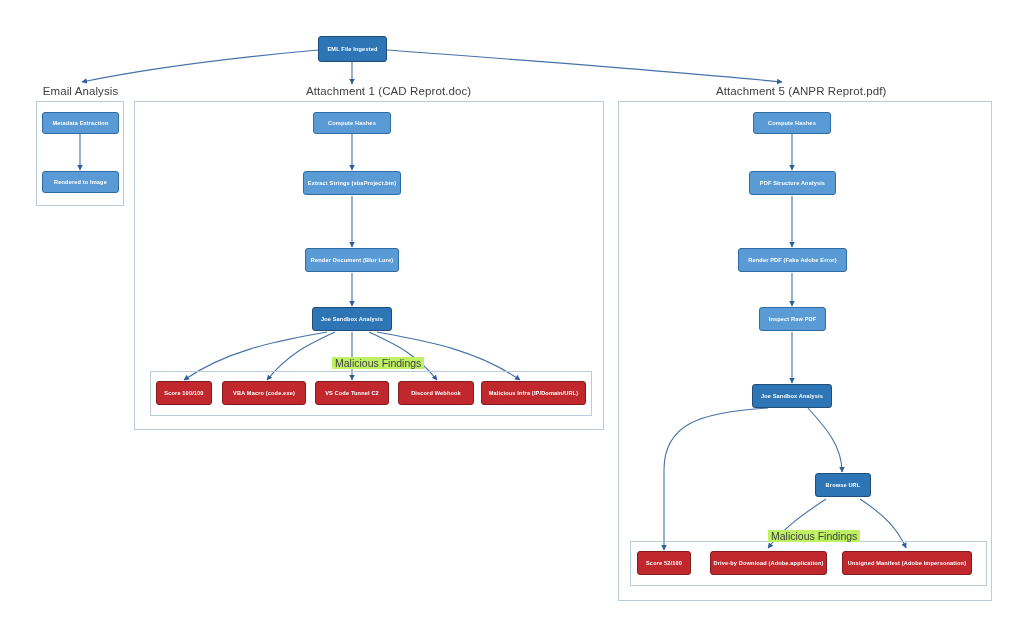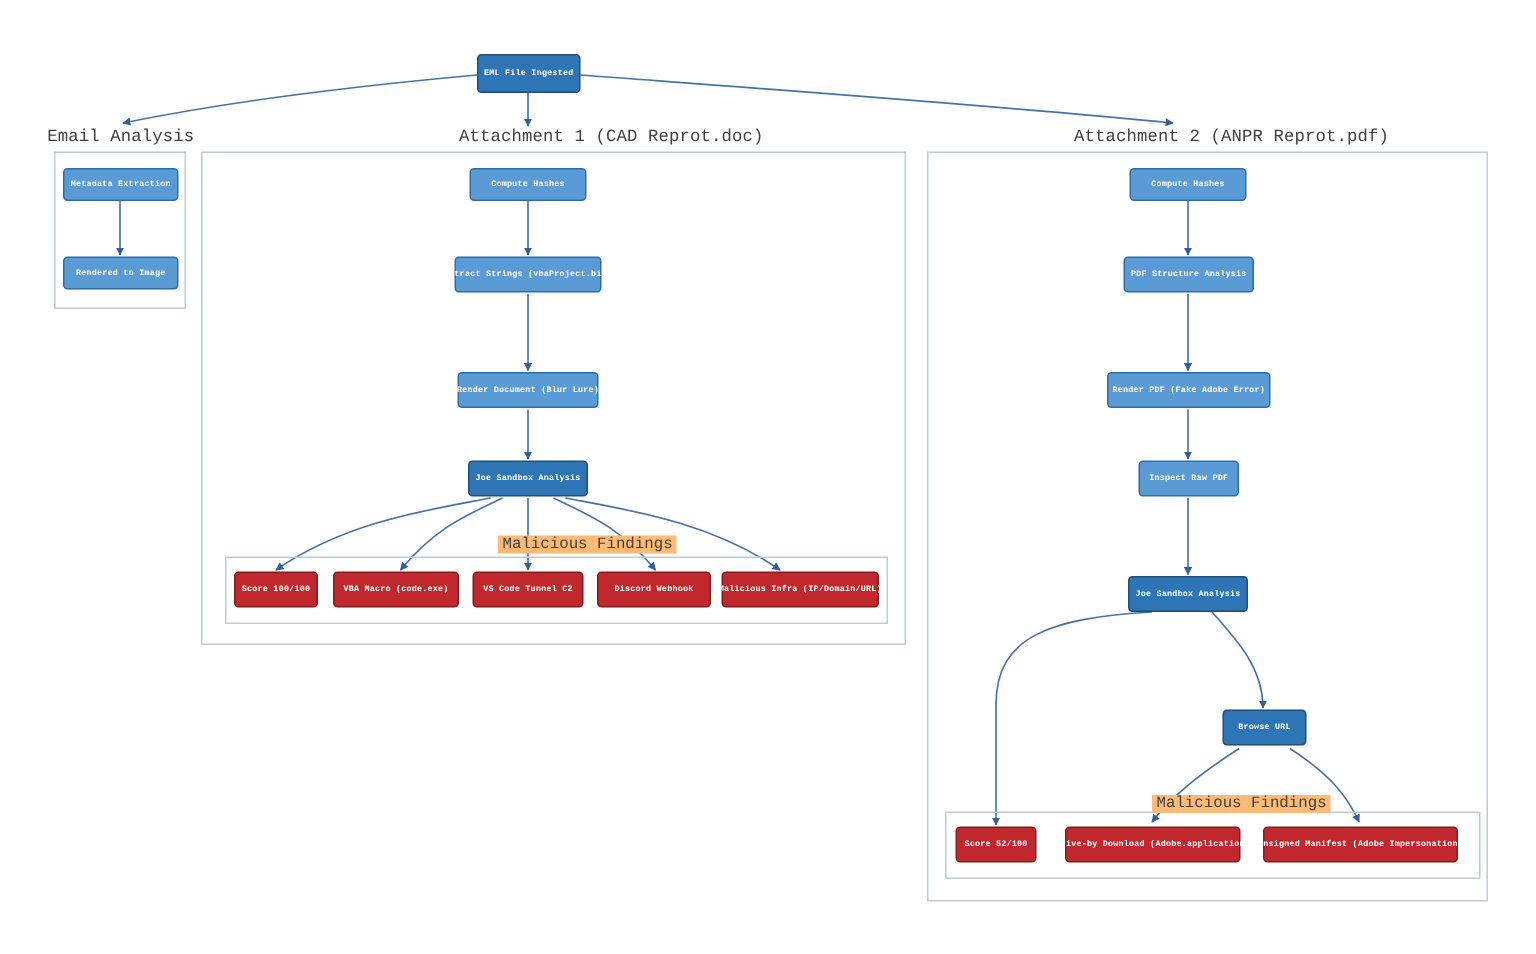--- a/index.html
+++ b/index.html
@@ -20,7 +20,6 @@
     inset: 0;
     width: 1024px;
     height: 452px;
-    font-family: Liberation Mono, monospace;
   }
   #edge-layer {
     position: absolute;

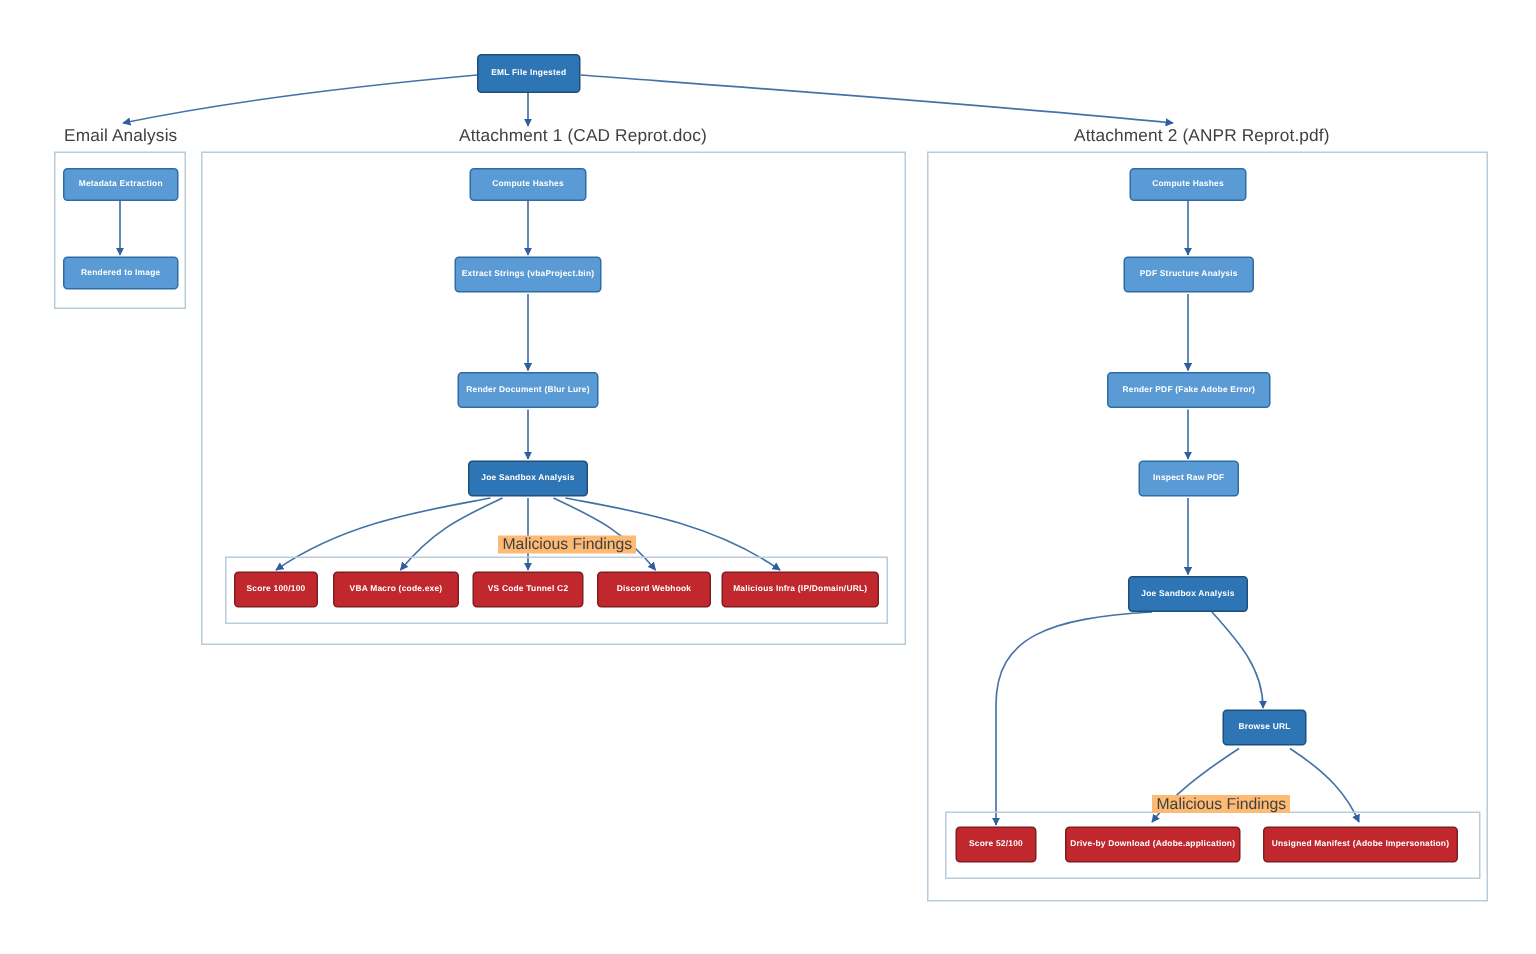--- a/index.html
+++ b/index.html
@@ -153,7 +153,7 @@
   <div class="node red" style="left:398px; top:381px; width:76px; height:24px;">Discord Webhook</div>
   <div class="node red" style="left:481px; top:381px; width:105px; height:24px;">Malicious Infra (IP/Domain/URL)</div>
 
-  <div class="group-title" style="left:716px; top:85px; width:152px;">Attachment 2 (ANPR Reprot.pdf)</div>
+  <div class="group-title" style="left:716px; top:85px; width:152px;">Attachment 5 (ANPR Reprot.pdf)</div>
   <div class="group-box" style="left:618px; top:101px; width:374px; height:500px;"></div>
 
   <div class="node blue" style="left:753px; top:112px; width:78px; height:22px;">Compute Hashes</div>

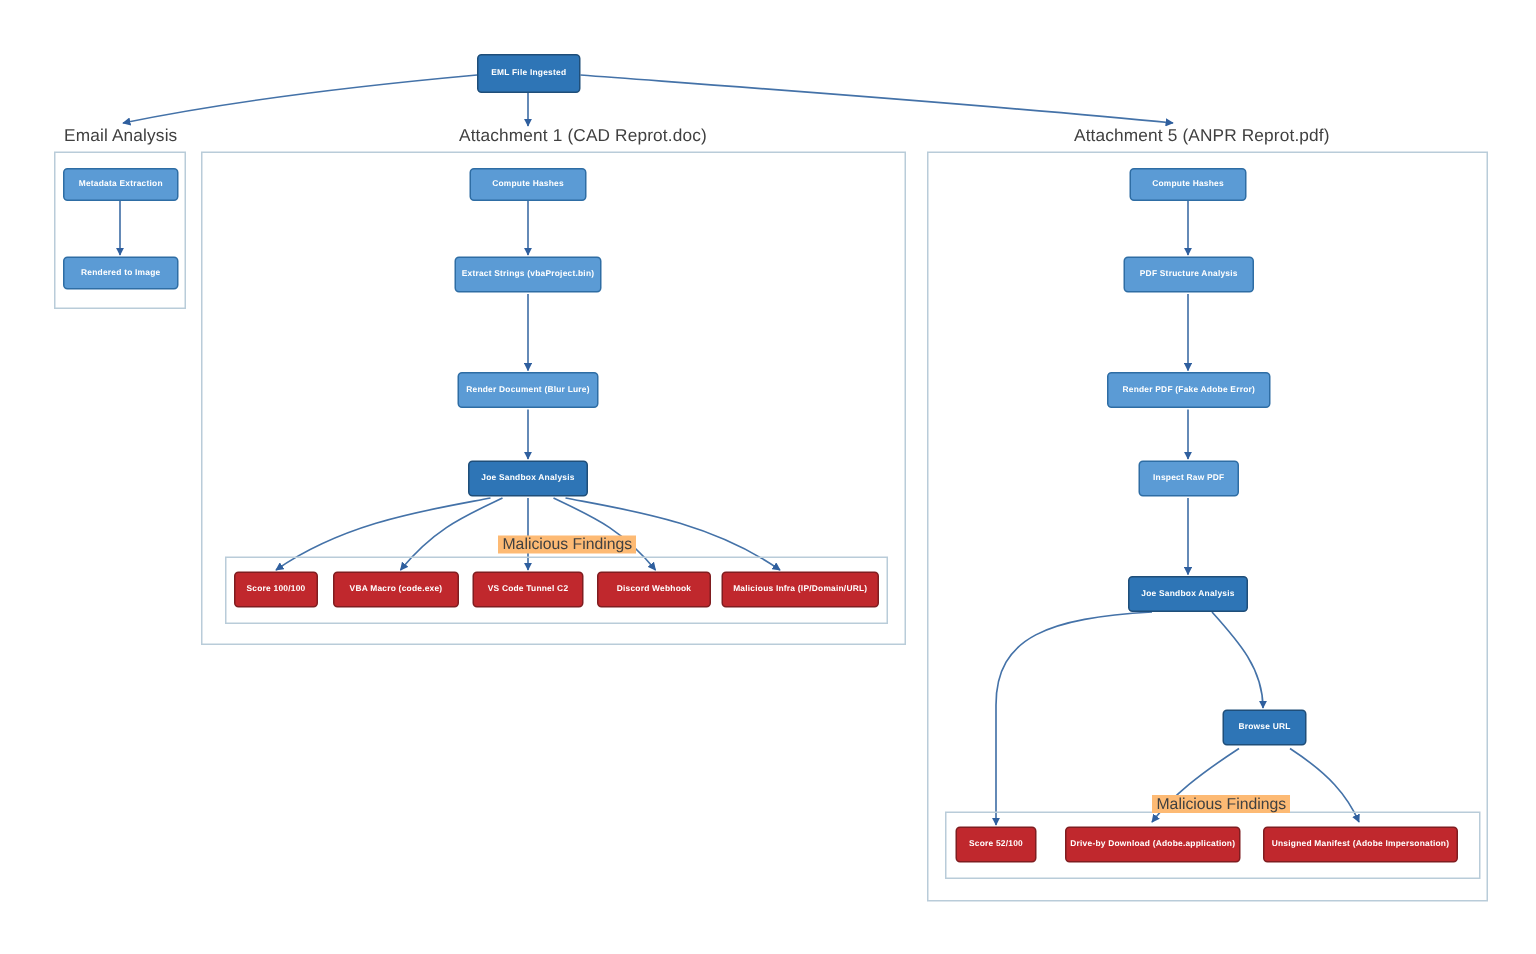--- a/index.html
+++ b/index.html
@@ -55,7 +55,7 @@
     font-size: 10.5px;
     color: #404040;
     white-space: nowrap;
-    background: #fdba74;
+    background: #bef264;
     padding: 0 3px;
   }
   

